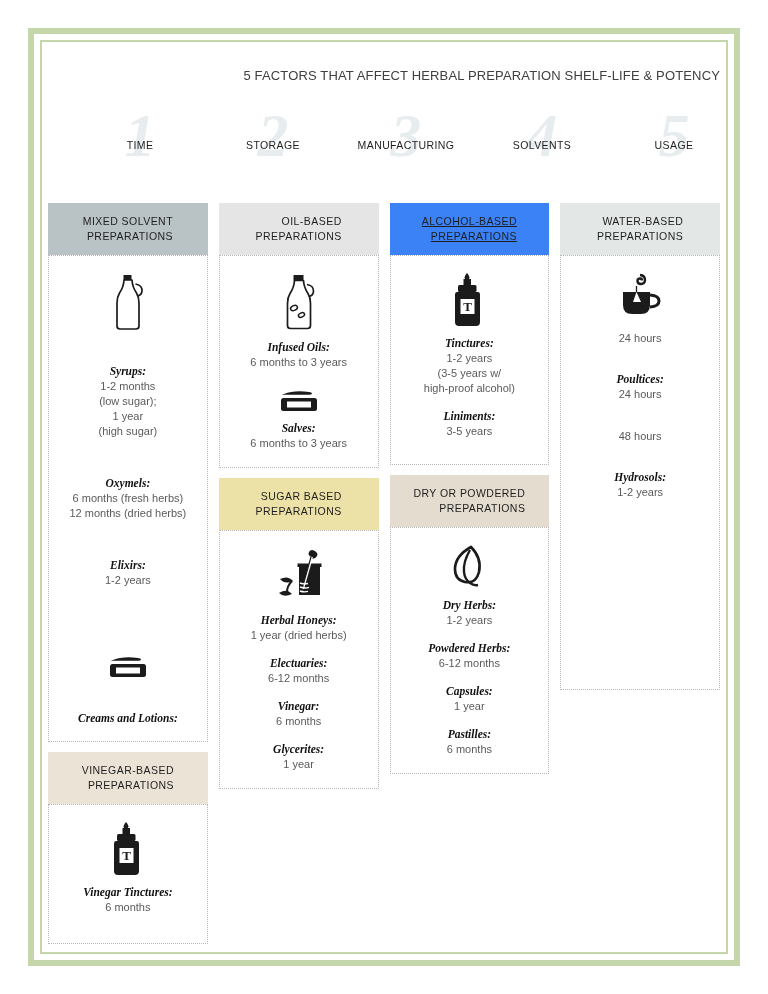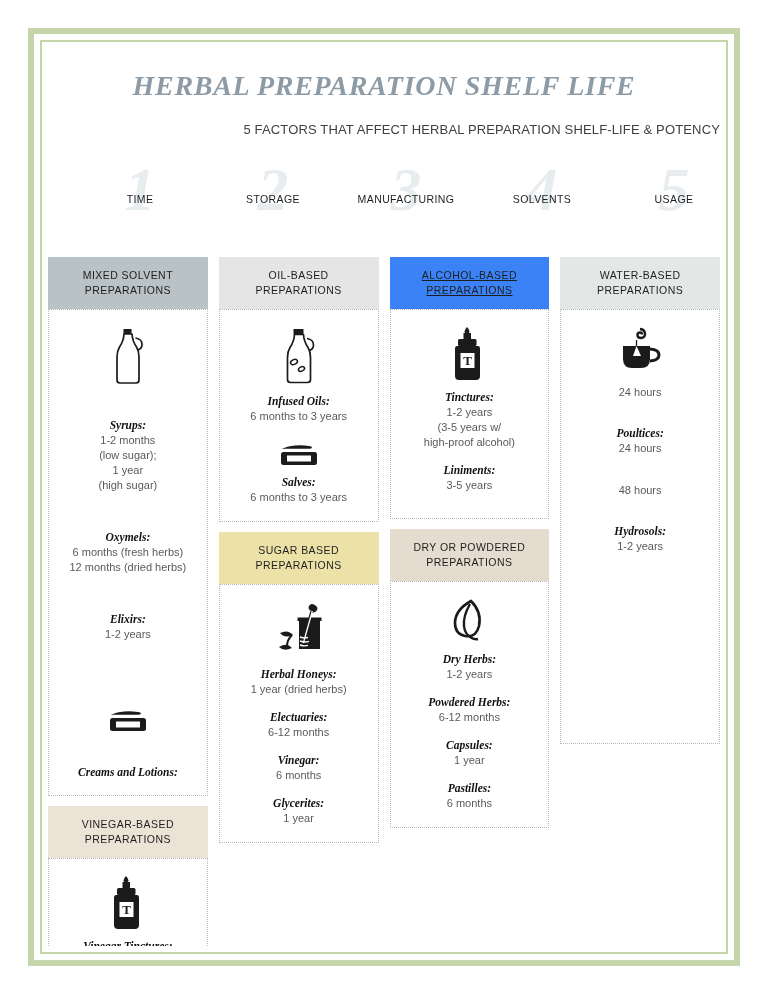--- a/index.html
+++ b/index.html
@@ -124,7 +124,6 @@
 
   <div class="canvas">
 
-    <div class="main-title">HERBAL PREPARATION SHELF LIFE</div>
     <div class="subtitle">5 FACTORS THAT AFFECT HERBAL PREPARATION SHELF-LIFE &amp; POTENCY</div>
 
     <div class="factors" id="factors">

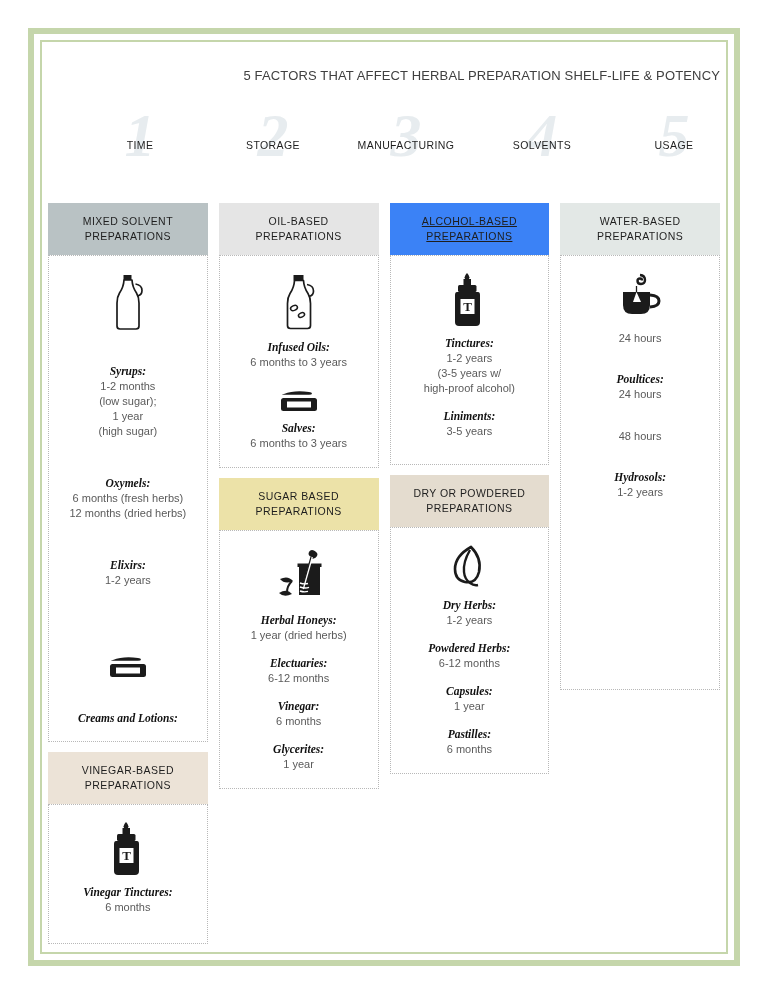--- a/index.html
+++ b/index.html
@@ -78,7 +78,7 @@
 
   .band {
     height: 52px; display: flex; align-items: center; justify-content: center;
-    text-align: center; line-height: 15px;
+    text-align: right; line-height: 15px;
     font-size: 10.5px; letter-spacing: 0.45px; color: #1e1e1e;
     padding: 0 4px;
   }

